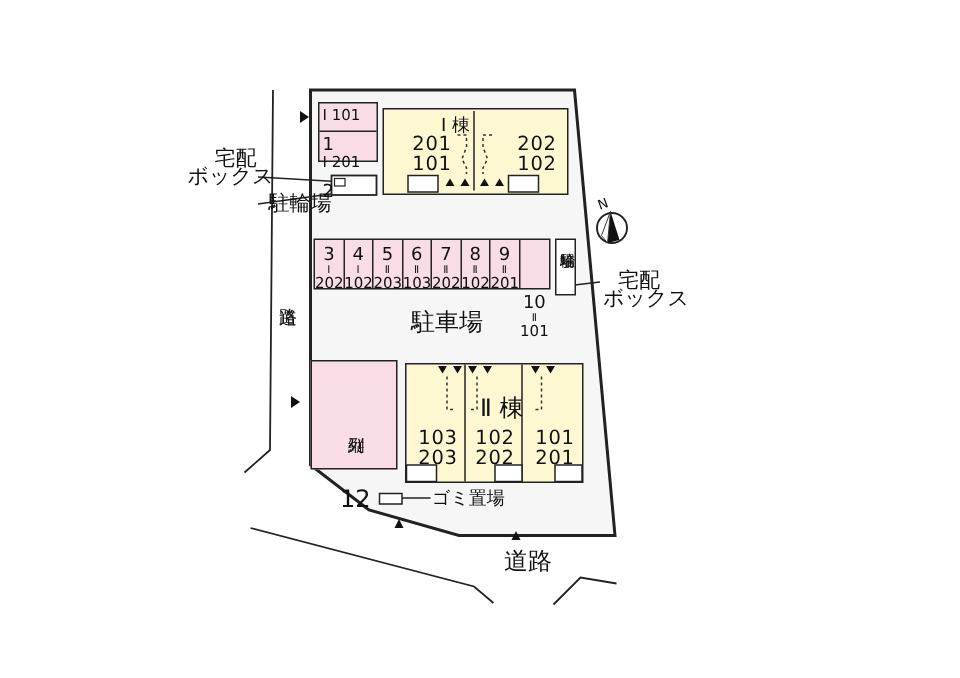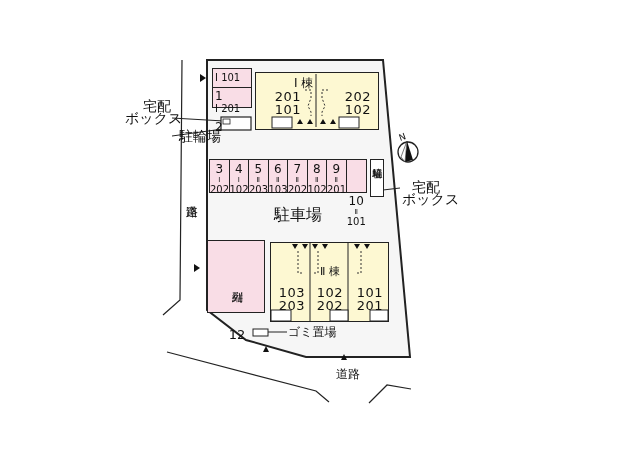--- a/index.html
+++ b/index.html
@@ -173,7 +173,7 @@
 </div>
 
 <div class="bldg" style="left:270px;top:242px;width:119px;height:80px;background:transparent;"></div>
-<div class="lbl" style="left:320px;top:266px;font-size:11px;">Ⅱ 棟</div>
+<div class="lbl" style="left:320px;top:266px;font-size:16px;">Ⅱ 棟</div>
 <div class="num" style="left:274px;top:286px;width:36px;">
   <div>103</div>
     <div>203</div>

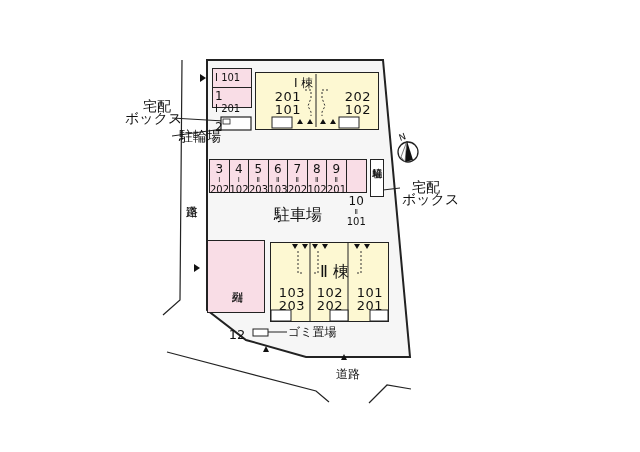--- a/index.html
+++ b/index.html
@@ -168,7 +168,7 @@
 <div class="abs pink" style="left:207px;top:240px;width:58px;height:73px;">
   <div class="slot" style="left:33.3%;width:33.3%;">
     <div class="vert" style="font-size:11px;margin:10px auto 0;">縦列</div>
-    <div style="position:absolute;bottom:2px;width:100%;font-size:13px;text-align:right;">12</div>
+    <div style="position:absolute;bottom:2px;width:100%;font-size:16px;">12</div>
   </div>
 </div>
 

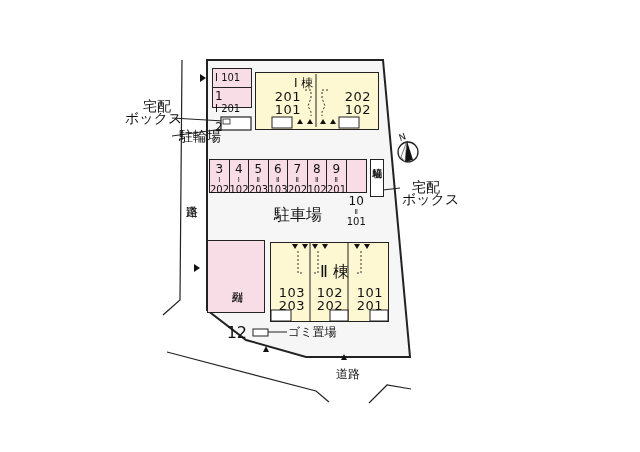--- a/index.html
+++ b/index.html
@@ -161,7 +161,7 @@
 <div class="lbl" style="left:399px;top:131px;font-size:9px;transform:rotate(-20deg);">N</div>
 
 <div class="lbl vert" style="left:186px;top:196px;font-size:12px;">道路</div>
-<div class="lbl" style="left:336px;top:368px;font-size:12px;">道路</div>
+<div class="lbl" style="left:336px;top:368px;font-size:16px;">道路</div>
 
 <div class="lbl" style="left:274px;top:209px;font-size:16px;">駐車場</div>
 

